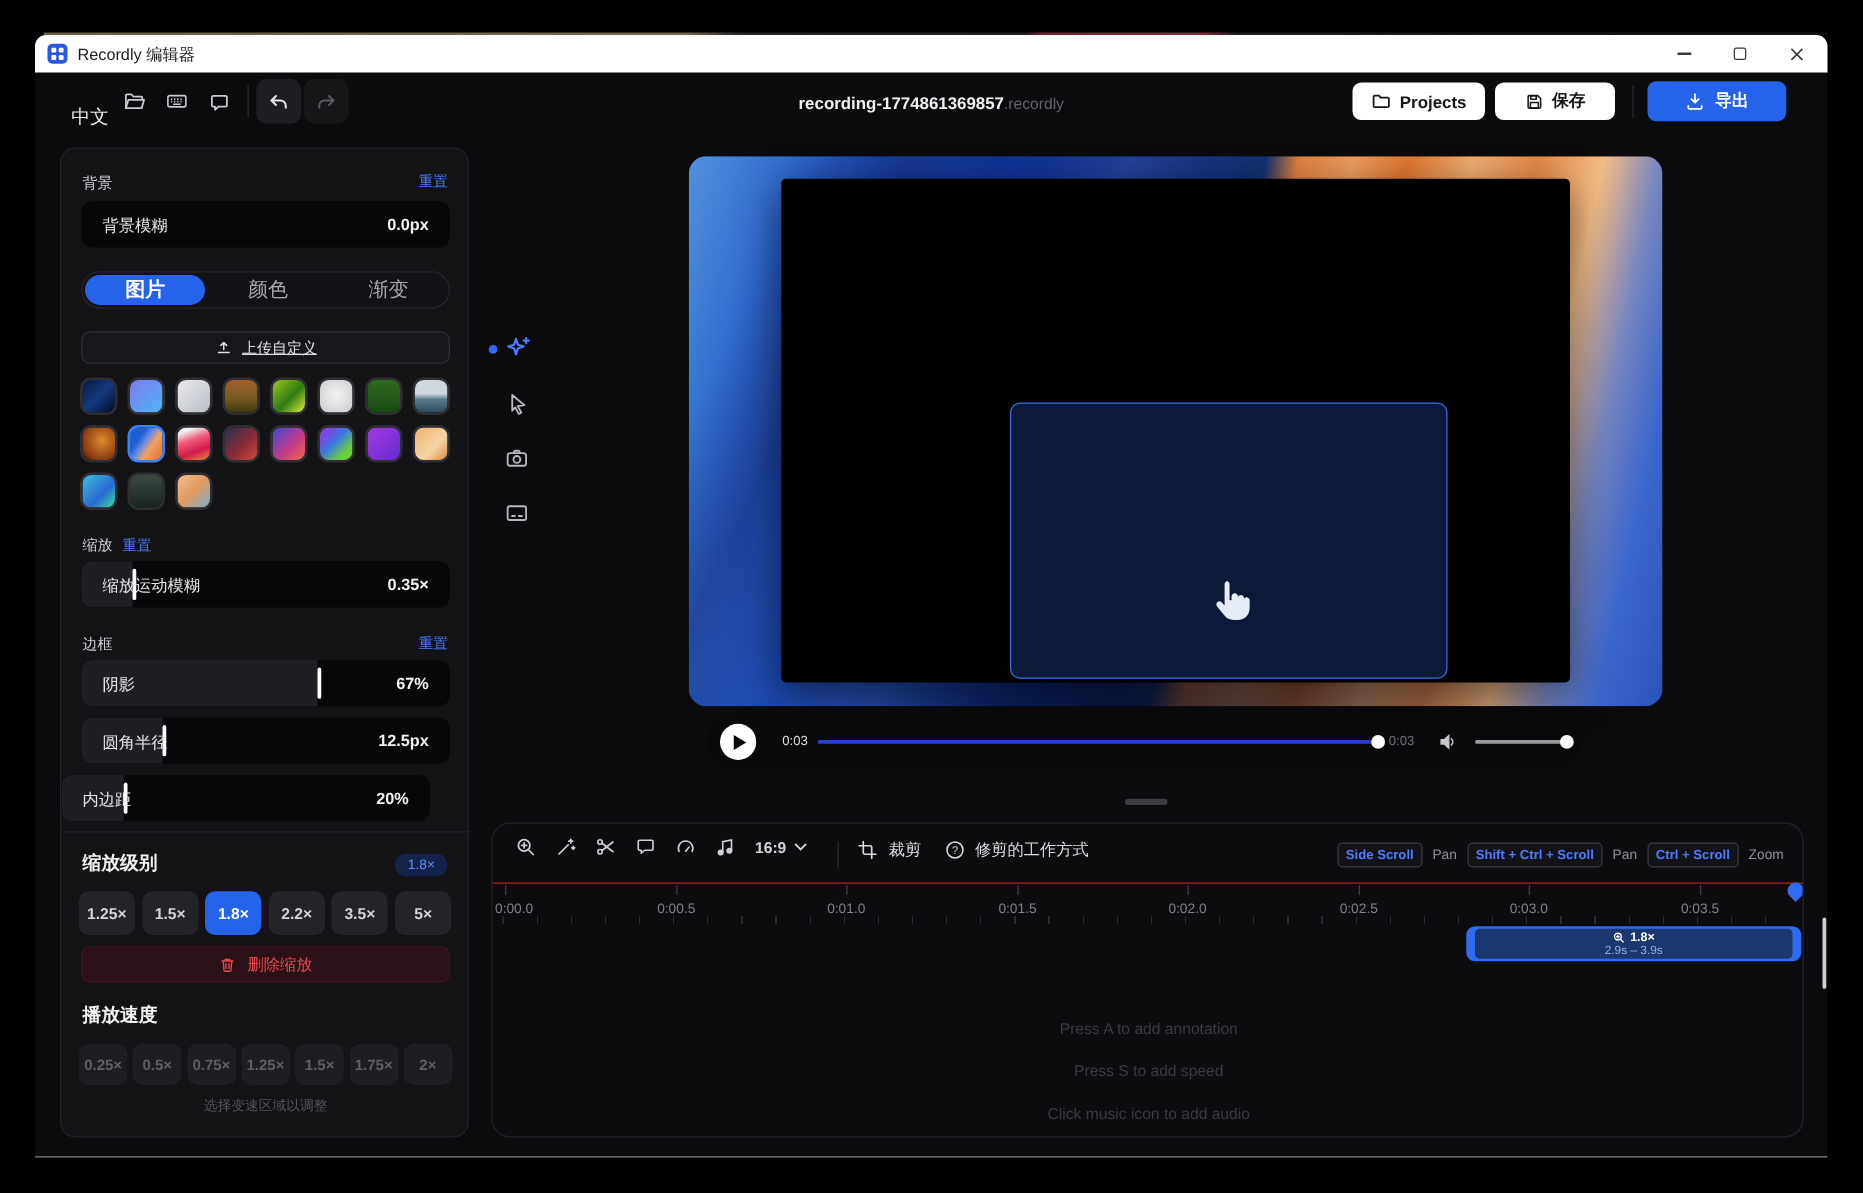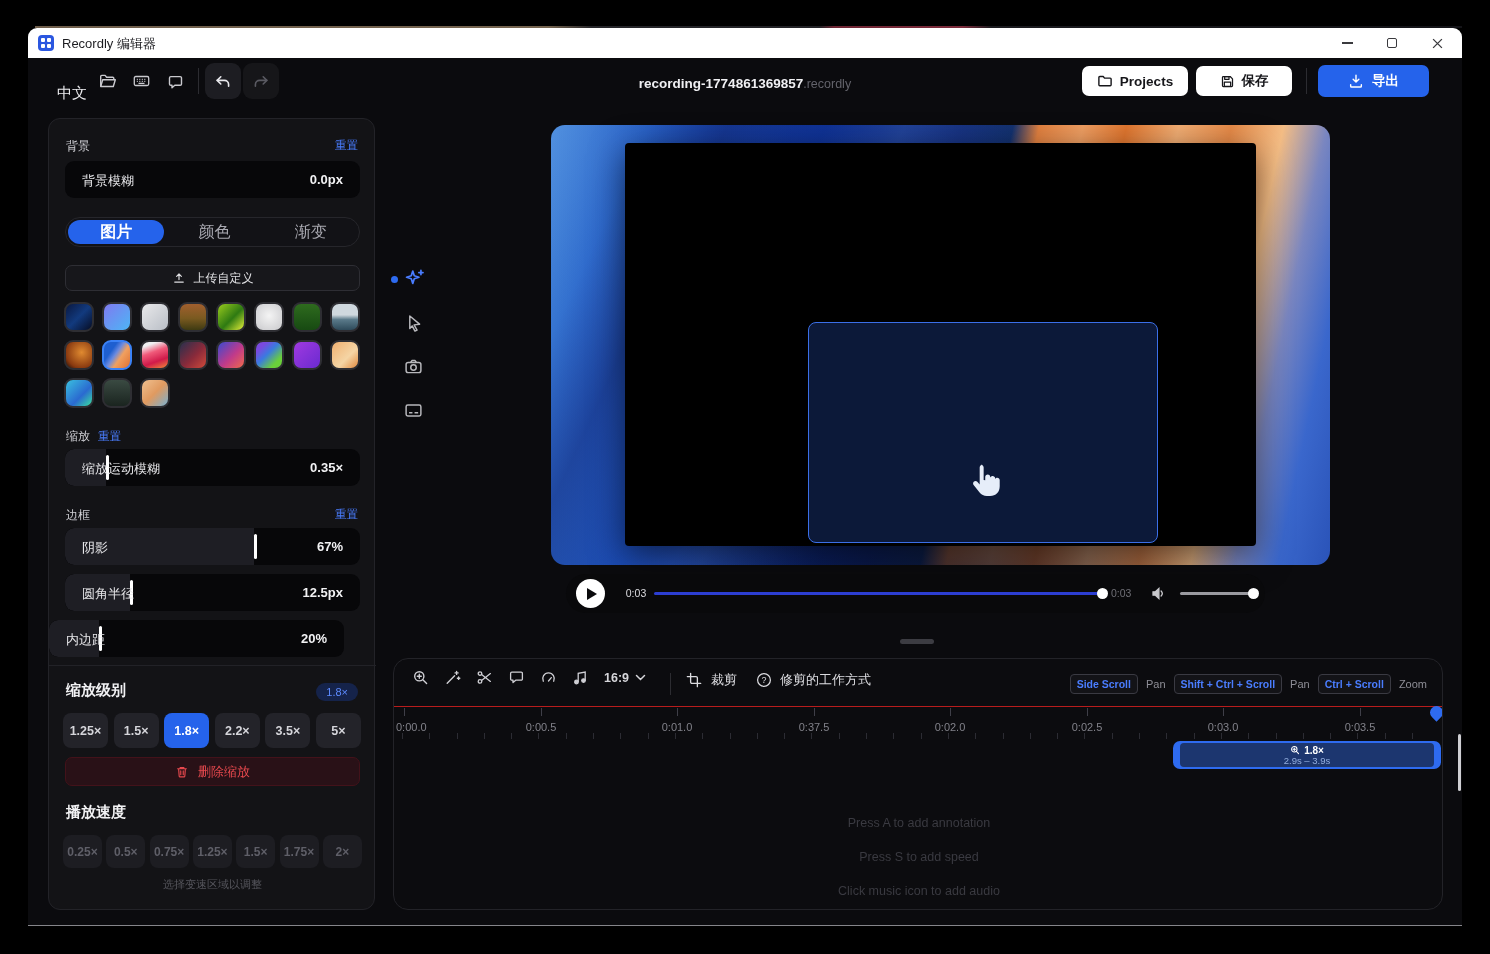--- a/index.html
+++ b/index.html
@@ -53,7 +53,7 @@
   .tab { flex:1; display:flex; align-items:center; justify-content:center; font-size:16px; color:#a8a8b0; }
   .tab.active { background:#2563eb; color:#fff; font-weight:bold; border-radius:14px; margin:2px; }
   .upload-btn { left:16px; top:146px; width:295px; height:26px; background:#17171b; border:1px solid #2e2e34; border-radius:7px;
-    display:flex; align-items:center; justify-content:center; gap:8px; font-size:12px; color:#e0e0e3; }
+    display:flex; align-items:center; justify-content:center; gap:8px; font-size:12px; color:#e0e0e3;text-decoration:underline; }
   .thumb { width:30px; height:30px; border-radius:9px; border:2px solid #2e2e33; }
   .thumb.sel { border-color:#3b82f6; }
   .th0{background:linear-gradient(135deg,#0a1840,#123a7e 50%,#060d24);} .th1{background:linear-gradient(135deg,#7f7af0,#4db5f5);}

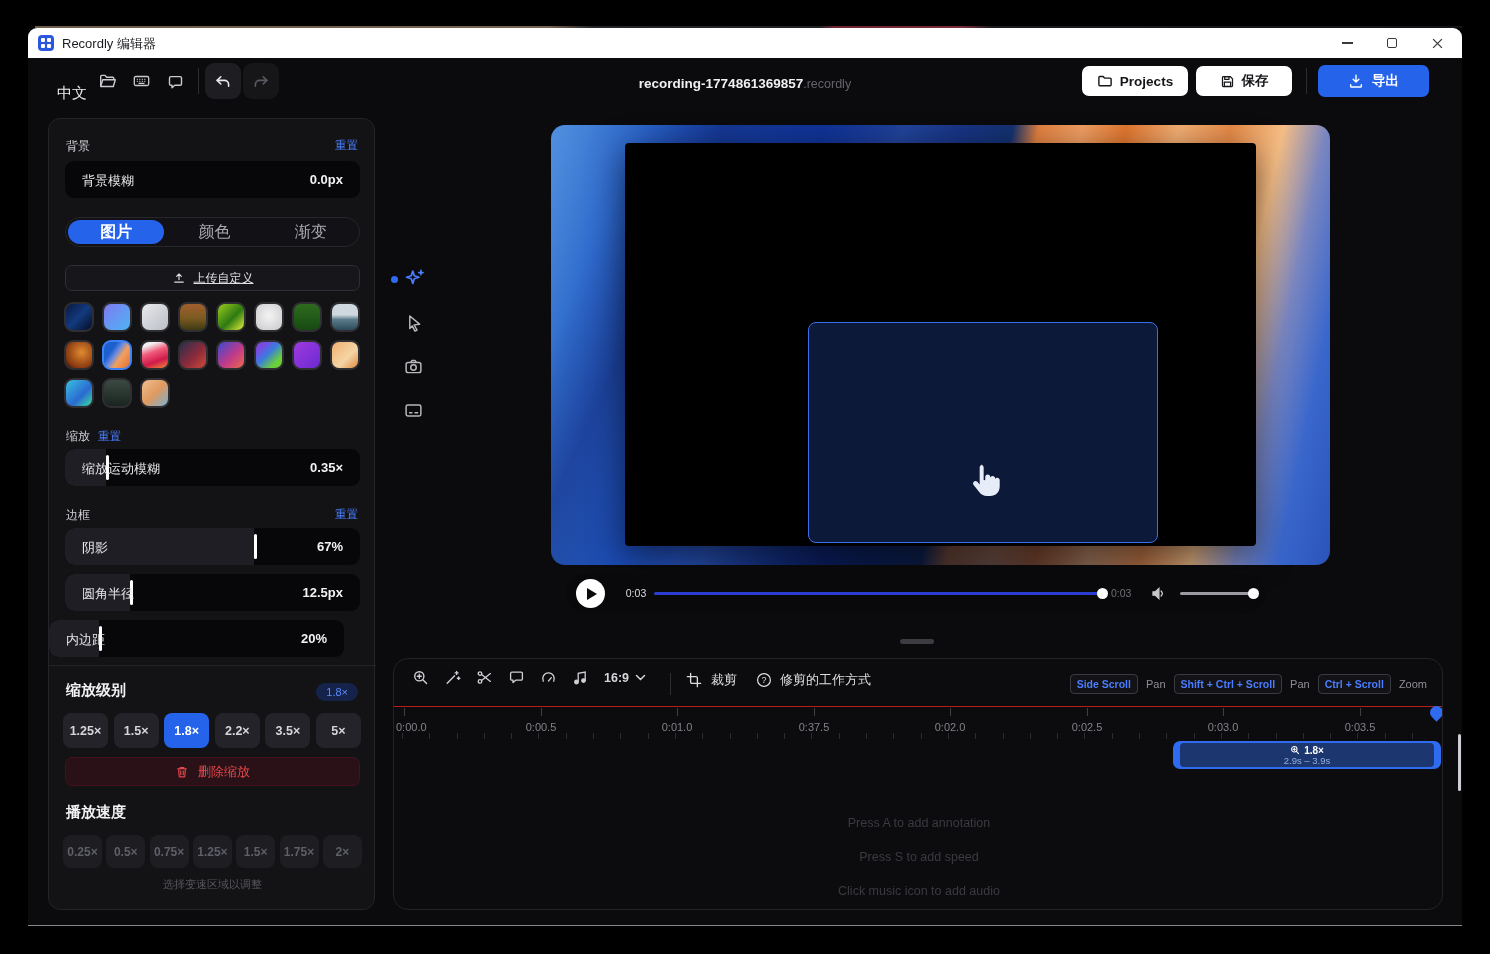--- a/index.html
+++ b/index.html
@@ -461,7 +461,7 @@
       <span class="rlabel first" style="left:2px;">0:00.0</span>
       <span class="rlabel" style="left:147px;">0:00.5</span>
       <span class="rlabel" style="left:283px;">0:01.0</span>
-      <span class="rlabel" style="left:420px;">0:37.5</span>
+      <span class="rlabel" style="left:420px;">0:01.5</span>
       <span class="rlabel" style="left:556px;">0:02.0</span>
       <span class="rlabel" style="left:693px;">0:02.5</span>
       <span class="rlabel" style="left:829px;">0:03.0</span>

